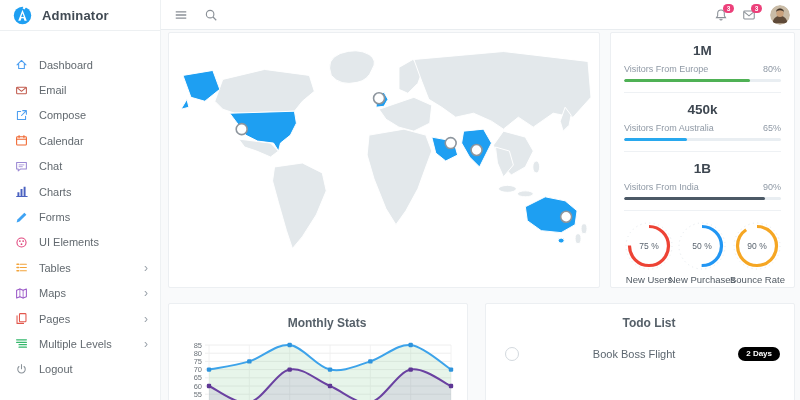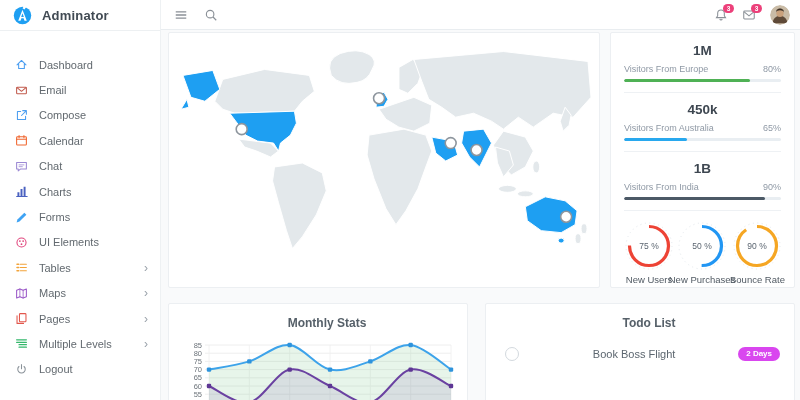--- a/index.html
+++ b/index.html
@@ -391,7 +391,7 @@
         <div class="todo-item">
           <span class="todo-check"></span>
     <span class="todo-label">Book Boss Flight</span>
-          <span class="todo-badge" style="background:#d946ef">2 Days</span>
+          <span class="todo-badge" style="background:#000000">2 Days</span>
         </div>
         <div class="todo-item">
     </div>

